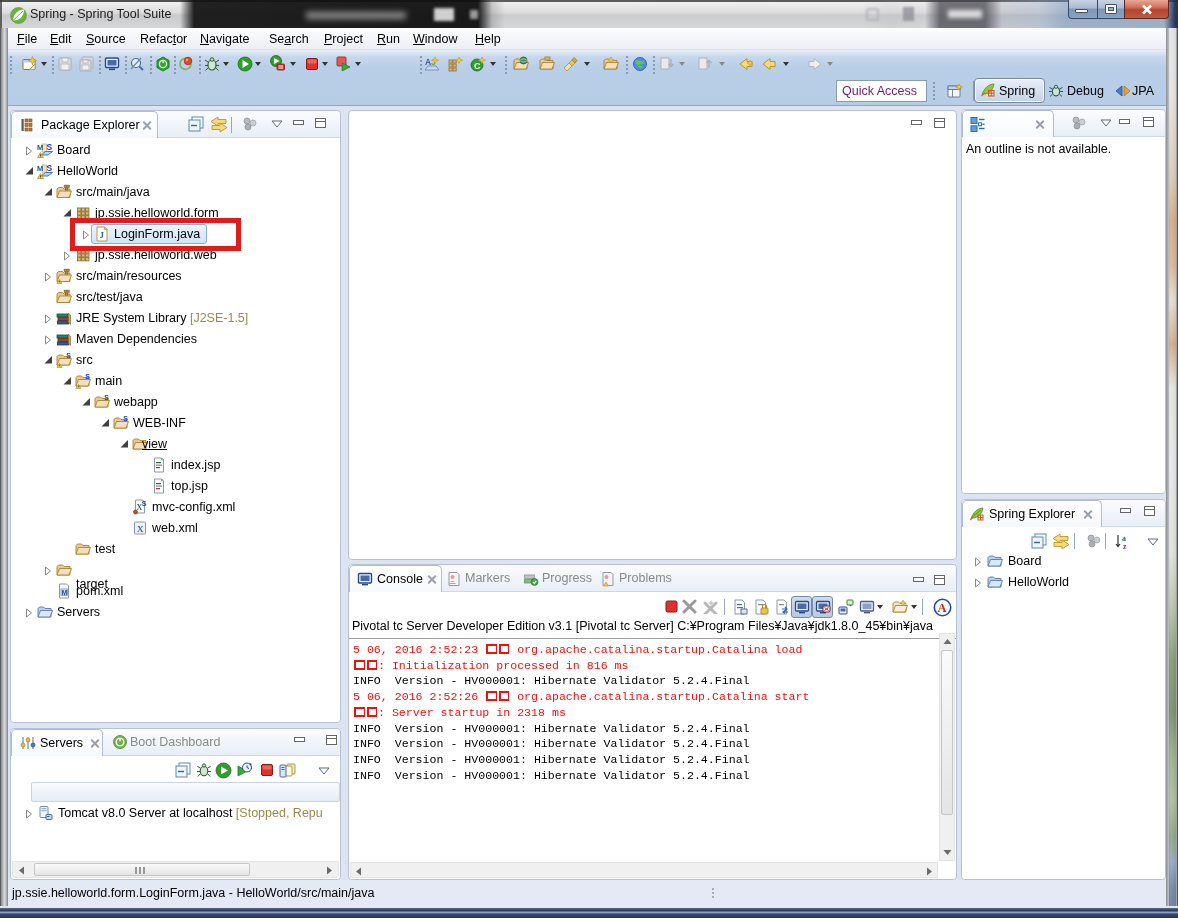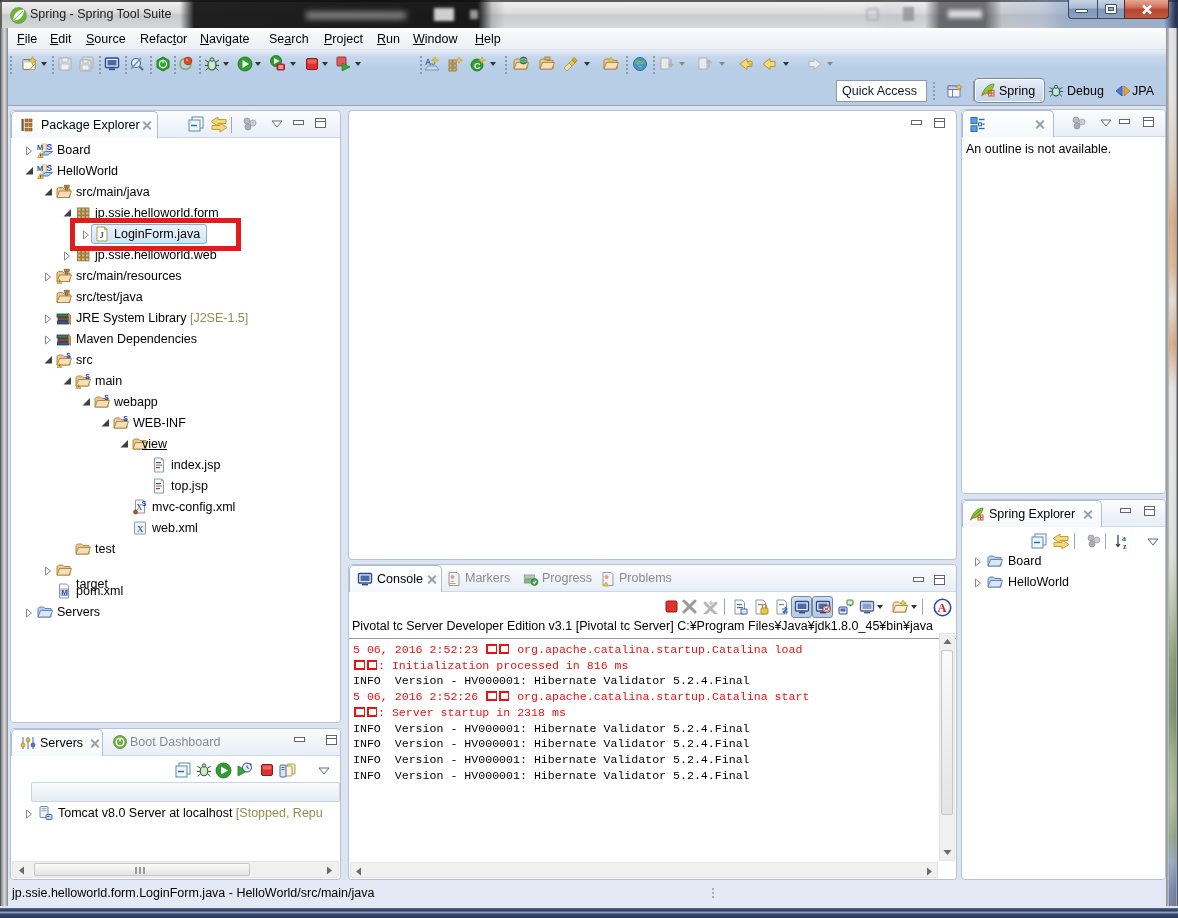--- a/index.html
+++ b/index.html
@@ -264,7 +264,7 @@
 <div style="position:absolute;left:819px;top:10px;width:0;height:0;border-left:3.5px solid transparent;border-right:3.5px solid transparent;border-top:4.5px solid #8a8a8a;"></div>
 </div>
 <div class="abs" id="toolrow2" style="left:8px;top:78px;width:1158px;height:27px;">
-<div style="position:absolute;left:828px;top:2px;width:91px;height:22px;background:#fff;border:1px solid #8a9ab0;font-size:12.5px;color:#0f172a;padding:3px 0 0 5px;">Quick Access</div>
+<div style="position:absolute;left:828px;top:2px;width:91px;height:22px;background:#fff;border:1px solid #8a9ab0;font-size:12.5px;color:#701a75;padding:3px 0 0 5px;">Quick Access</div>
 <div style="position:absolute;left:925px;top:4px;width:2px;height:18px;background-image:repeating-linear-gradient(to bottom,#8a99ad 0,#8a99ad 2px,transparent 2px,transparent 4px);"></div>
 <svg width="17" height="17" viewBox="0 0 17 17" style="position:absolute;left:939px;top:5px;">
       <rect x="1" y="3" width="12" height="11" rx="1" fill="#f4f6f8" stroke="#6a7a9a" stroke-width="1"></rect>

